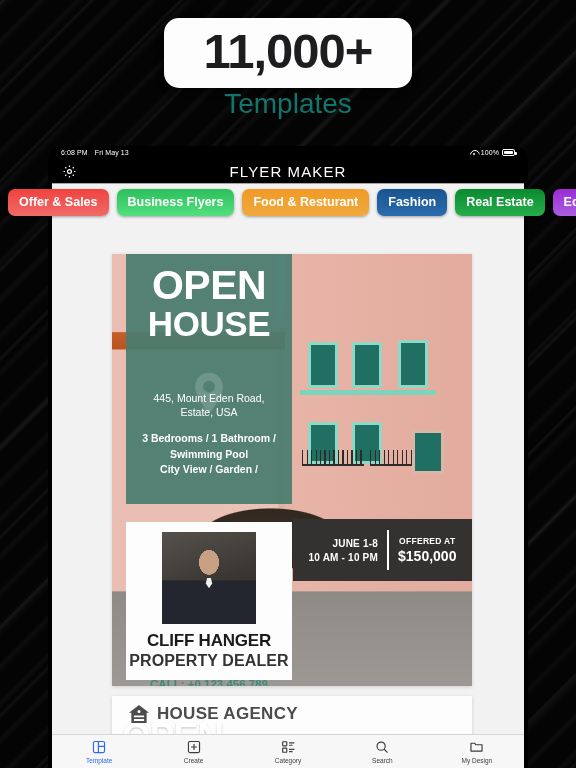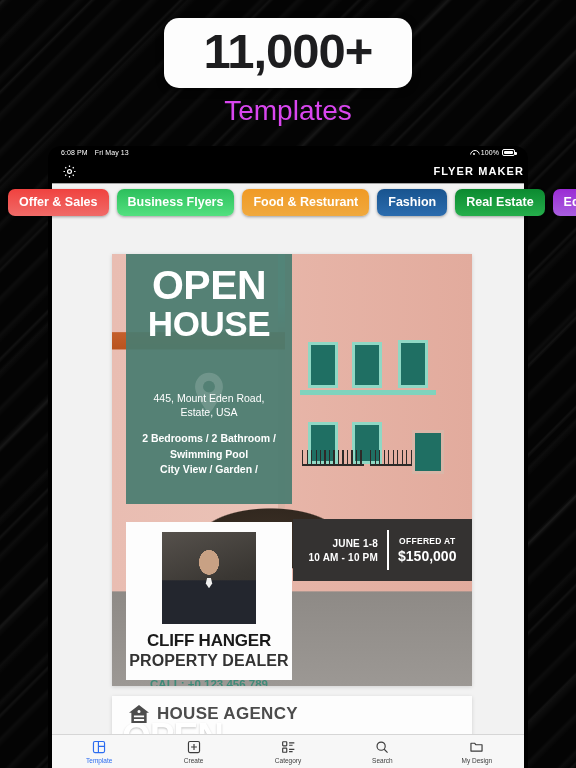--- a/index.html
+++ b/index.html
@@ -45,7 +45,7 @@
     line-height:1.04; display:block;
   }
   #promo-sub {
-    color:#d946ef; font-size:28px; margin-top:7px; letter-spacing:0px;
+    color:#0f766e; font-size:28px; margin-top:0; letter-spacing:0px;
   }
 
   

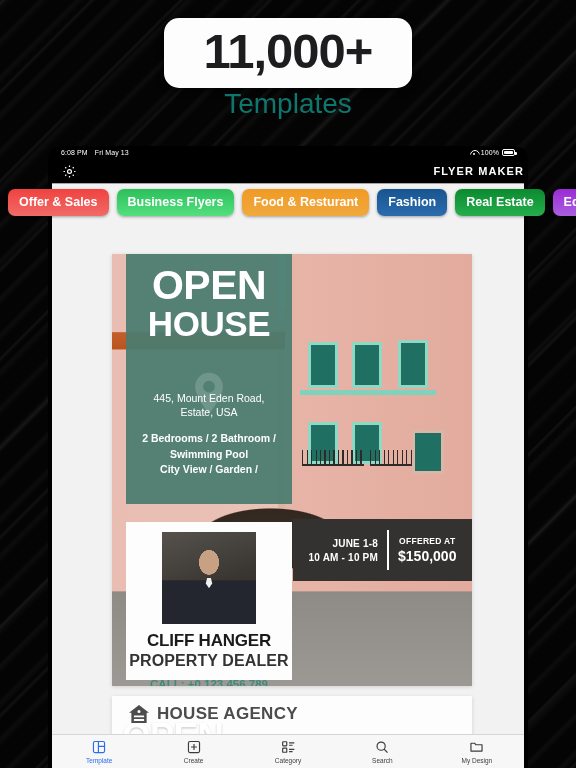--- a/index.html
+++ b/index.html
@@ -84,8 +84,8 @@
     padding:0 10px;
   }
   #appbar .title {
-    position:absolute; left:0; right:0; text-align:right;
-    color:#fff; font-size:11px; font-weight:bold; letter-spacing:1.1px;
+    position:absolute; left:0; right:0; text-align:center;
+    color:#fff; font-size:15px; font-weight:normal; letter-spacing:1.1px;
   }
   .gear { width:15px; height:15px; position:relative; z-index:2; }
 

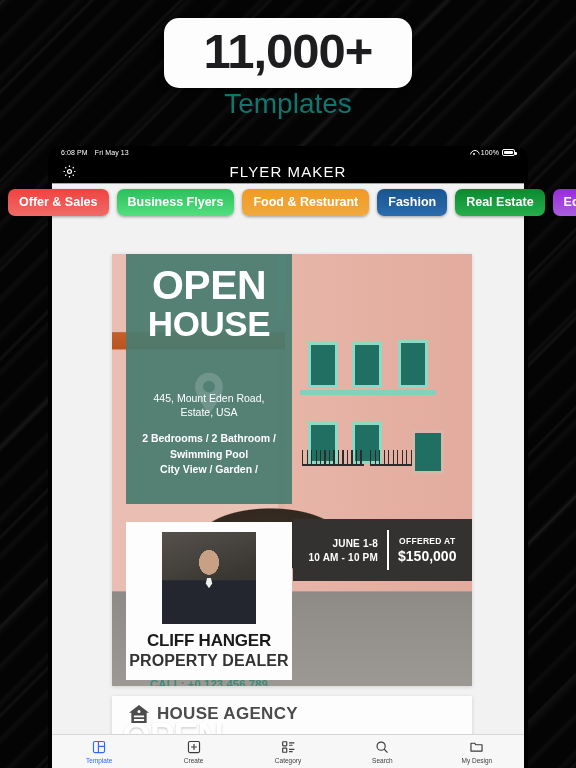--- a/index.html
+++ b/index.html
@@ -305,7 +305,7 @@
           <div>Estate, USA</div>
         </div>
         <div class="feat">
-          <div>2 Bedrooms / 2 Bathroom /</div>
+          <div>3 Bedrooms / 1 Bathroom /</div>
           <div>Swimming Pool</div>
           <div>City View / Garden /</div>
         </div>

